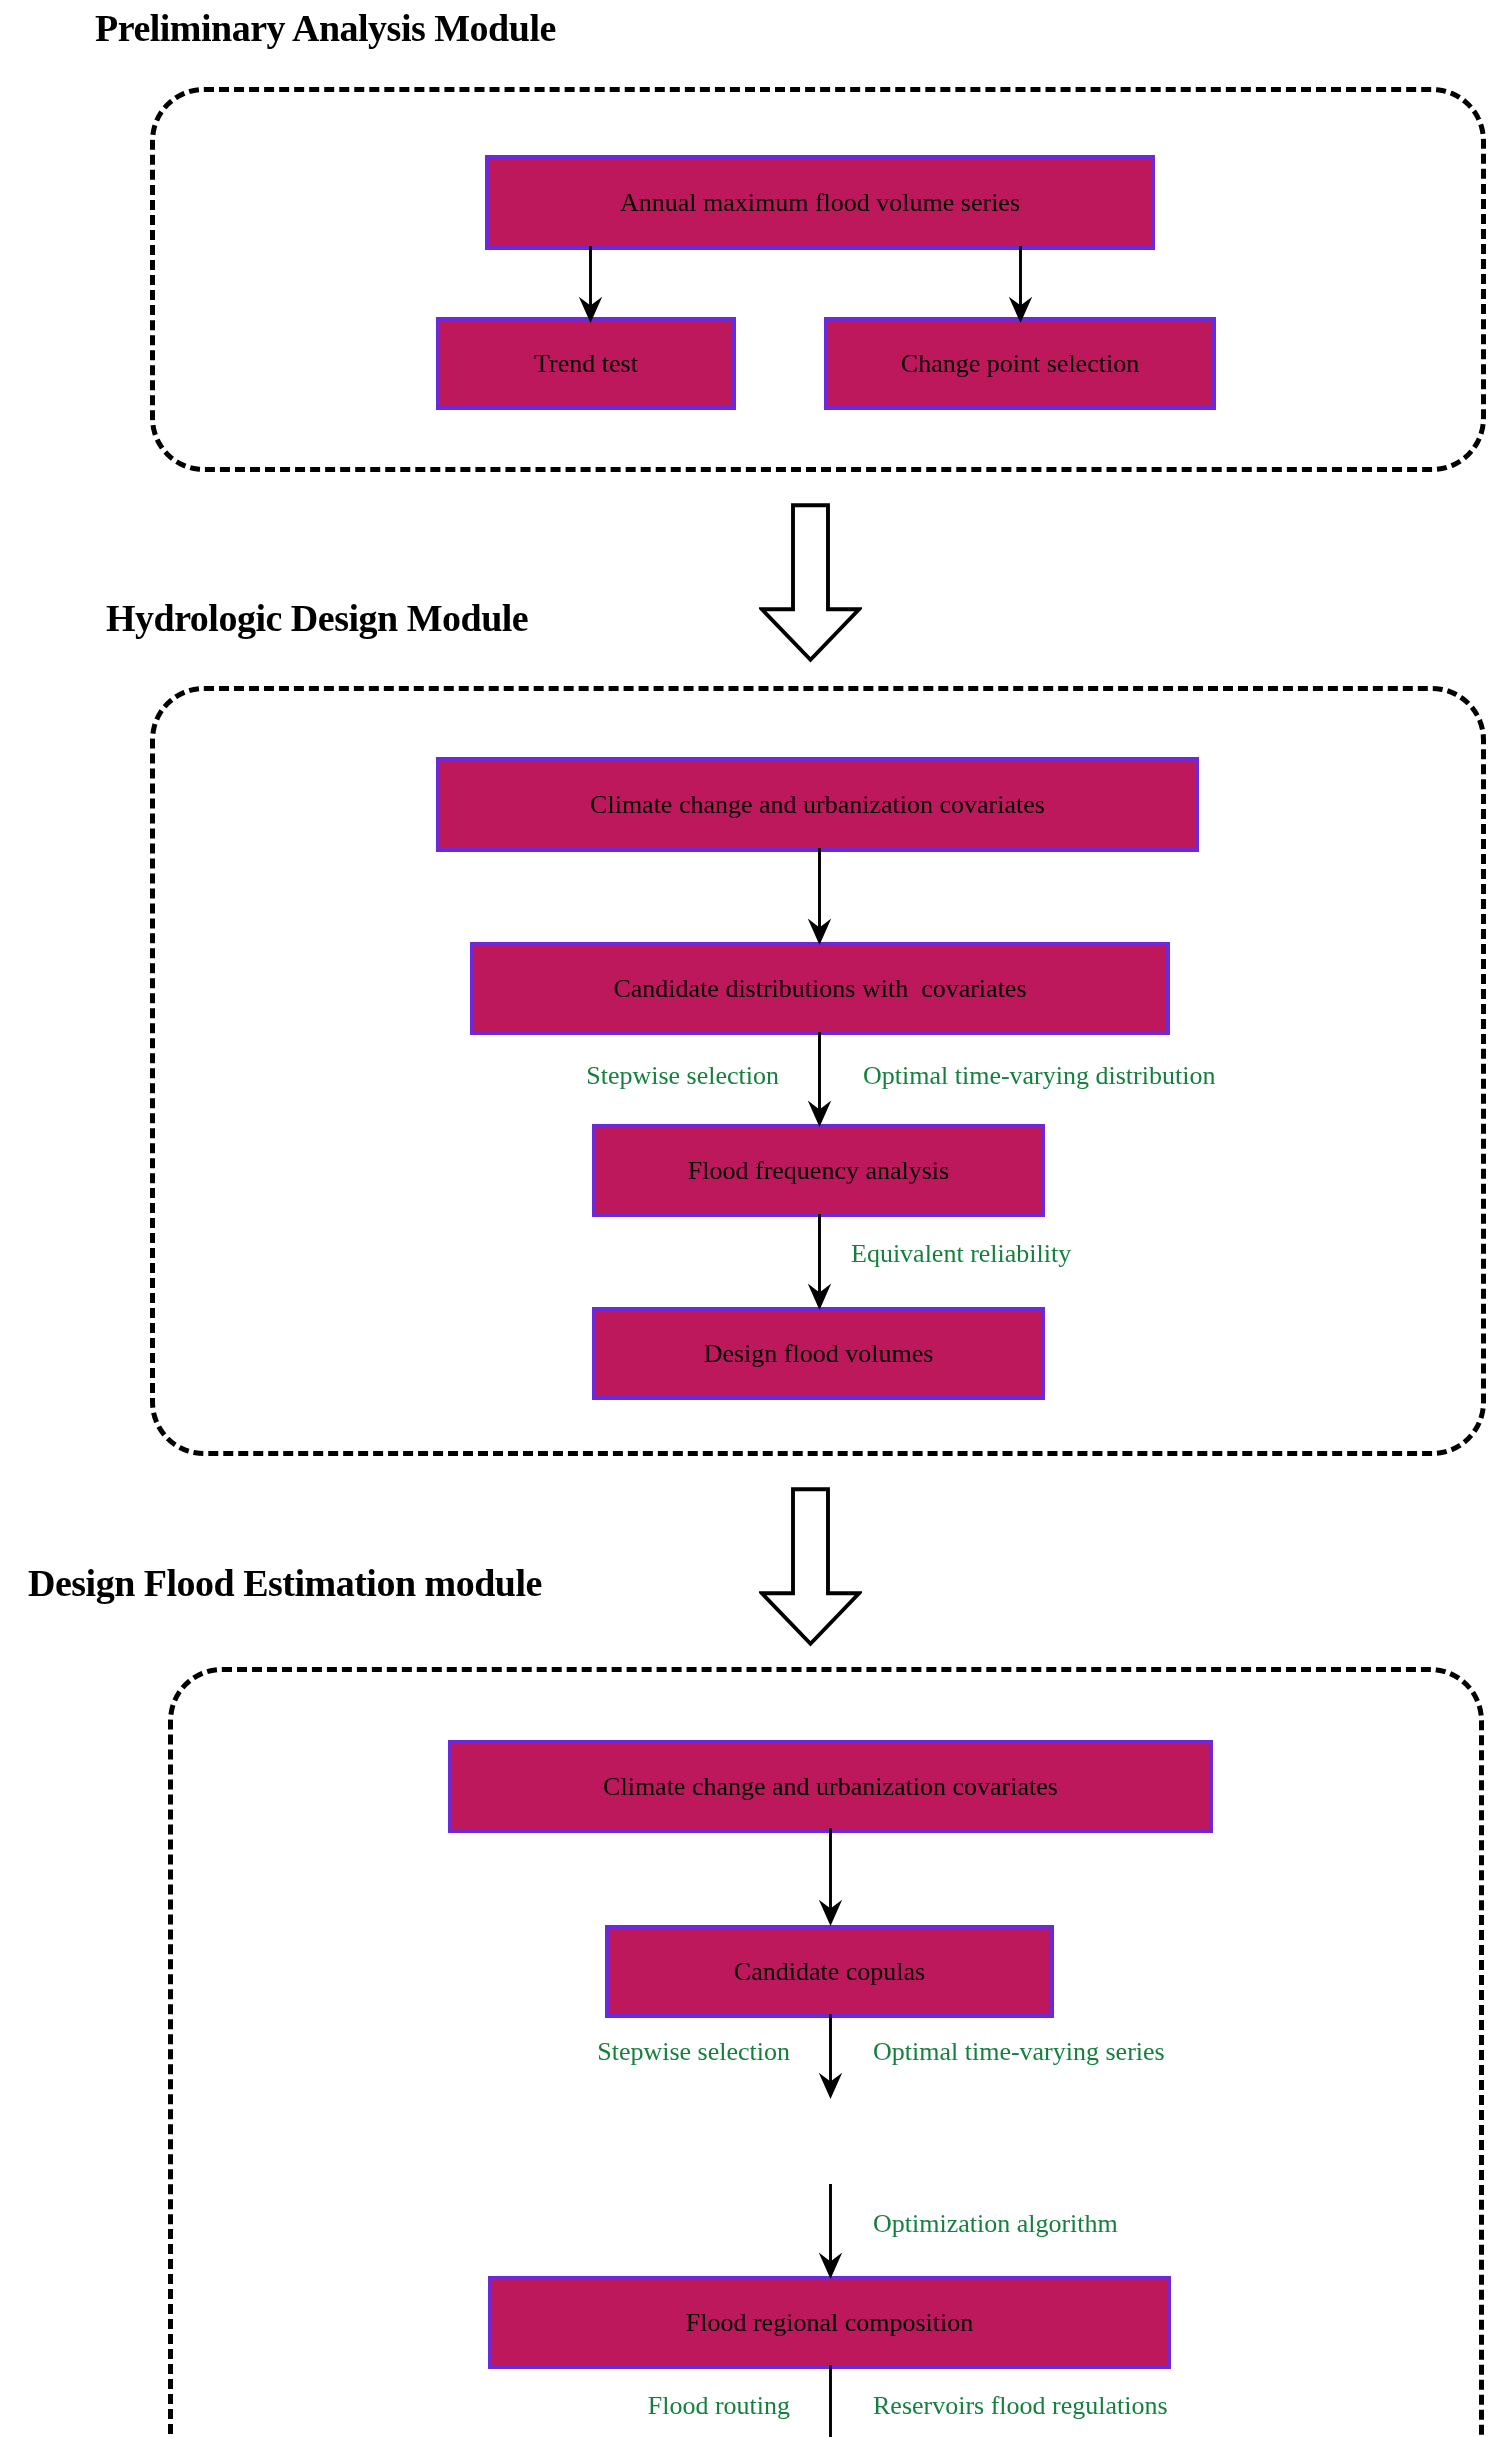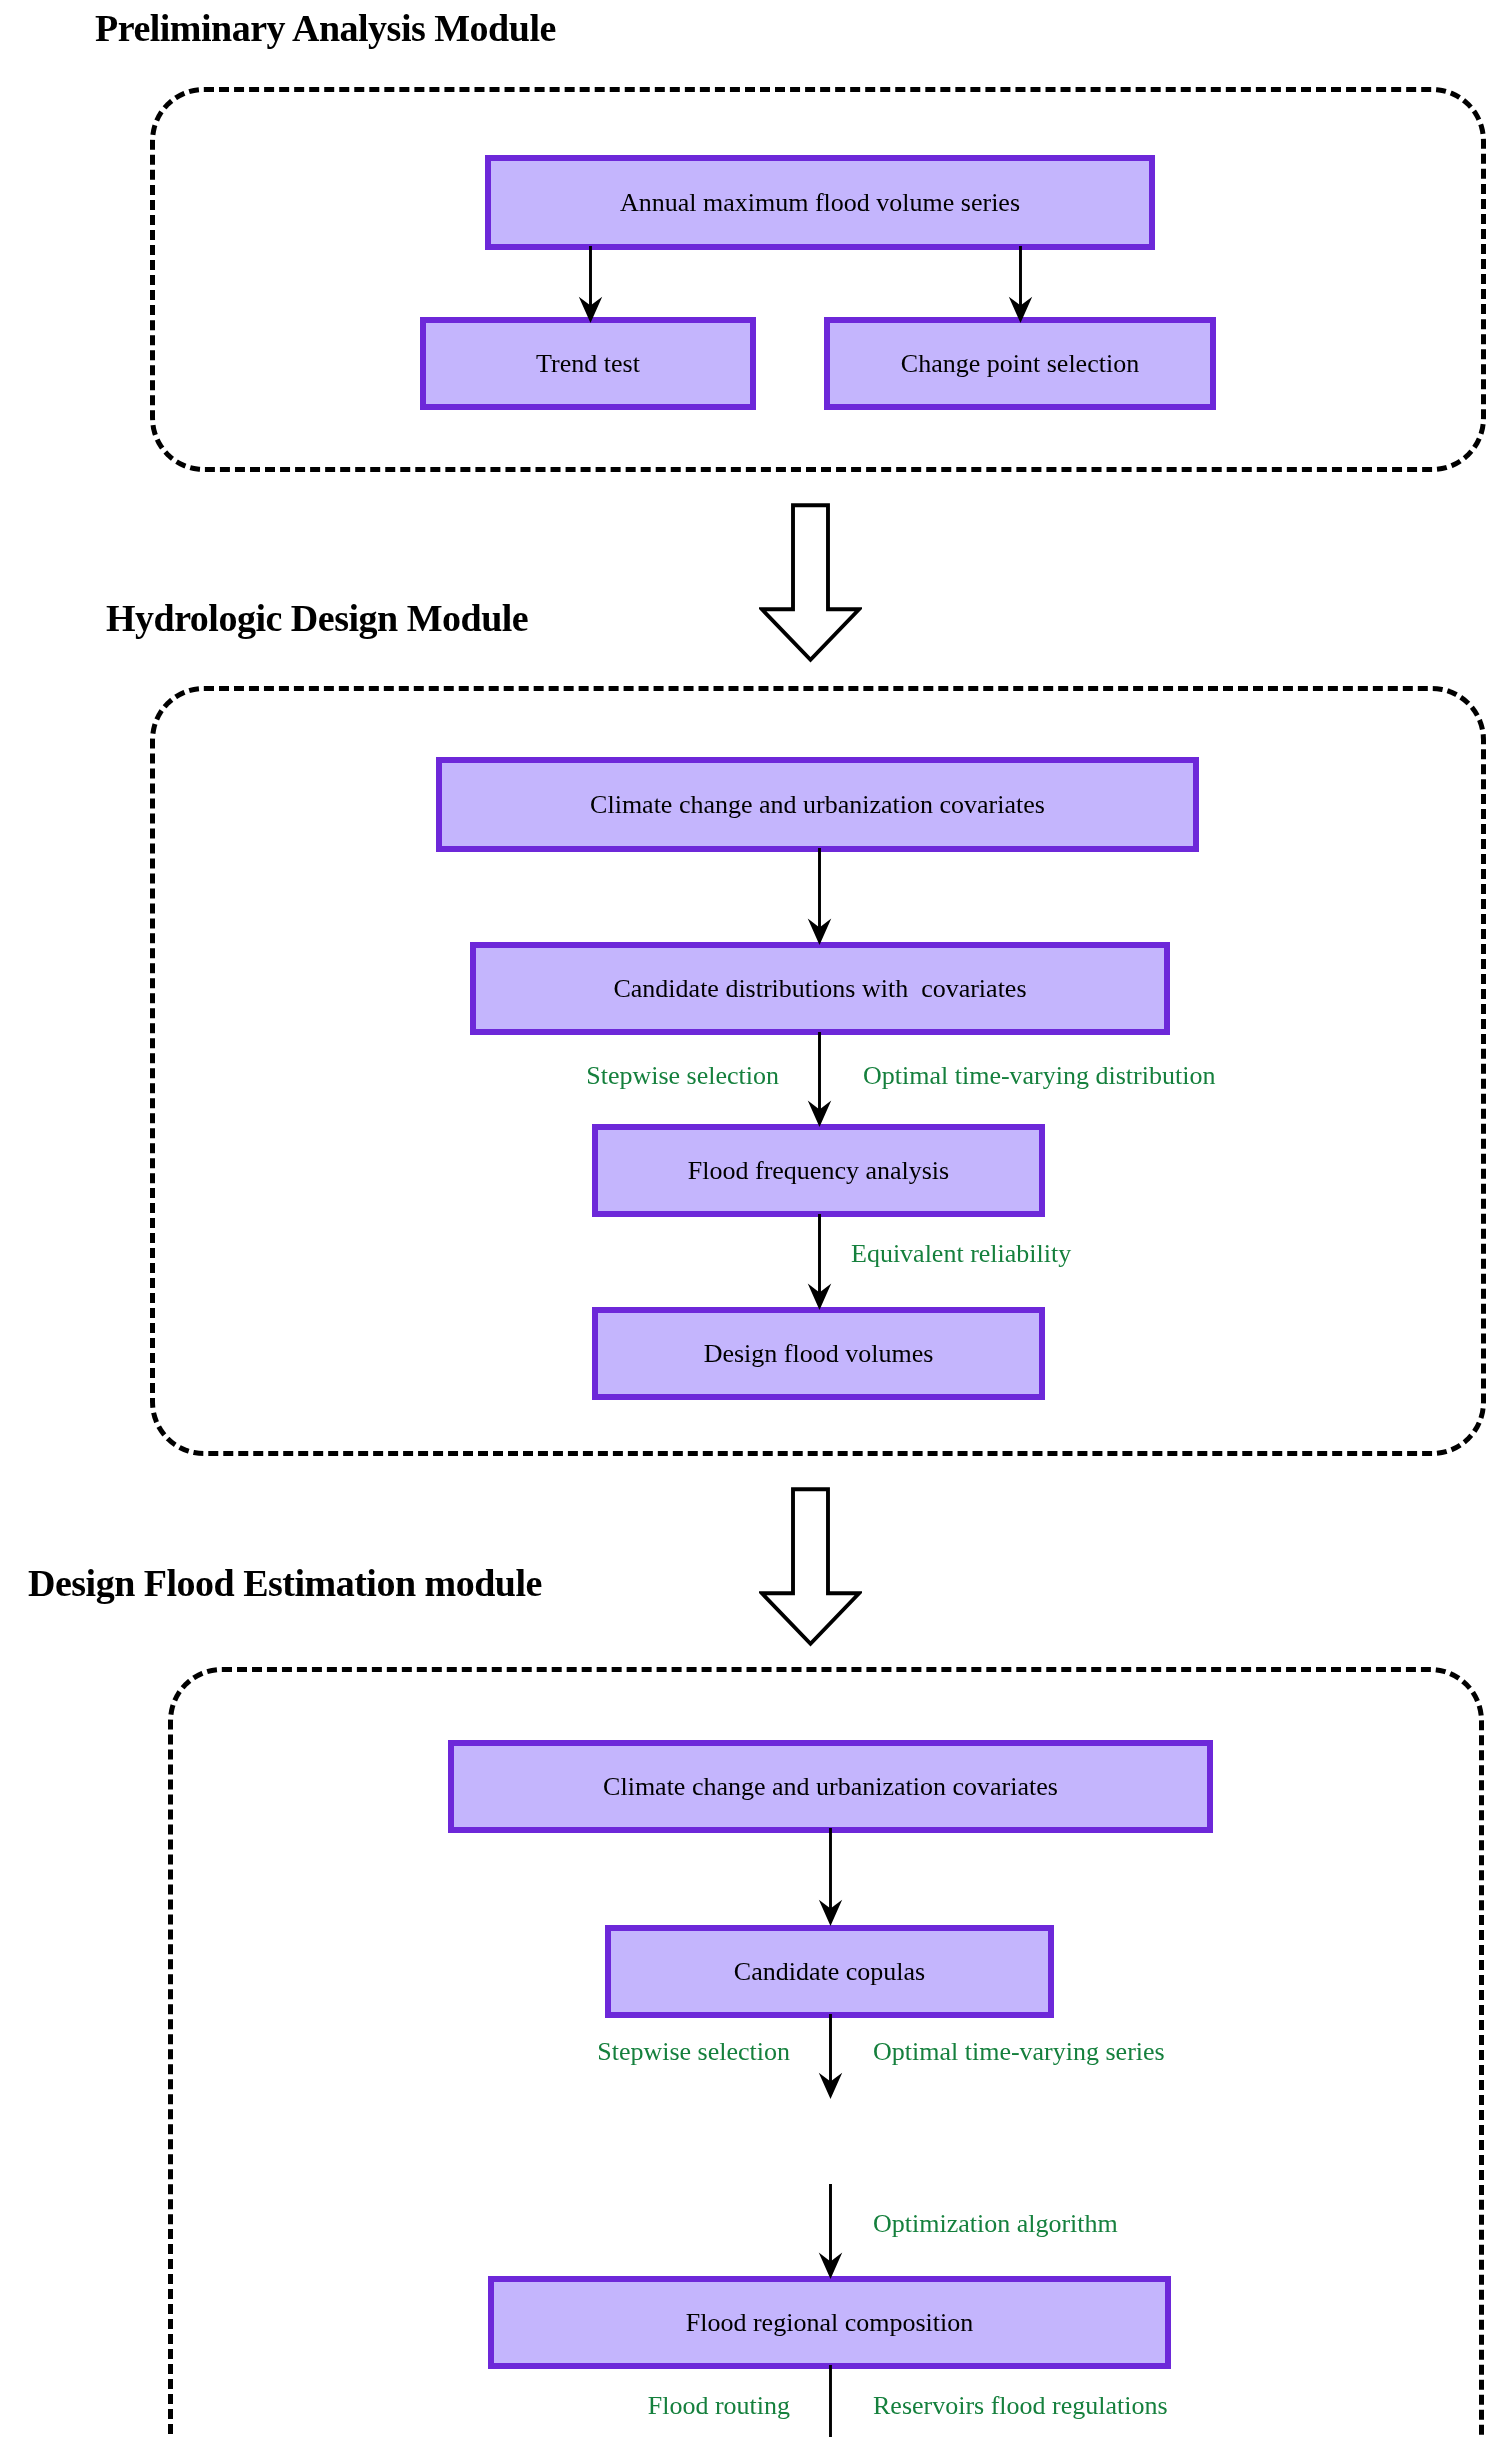--- a/index.html
+++ b/index.html
@@ -41,8 +41,8 @@
   .node-box {
     position: absolute;
     box-sizing: border-box;
-    border: 6px solid #6d28d9;
-    background: #c4b5fd;
+    border: 4px solid #6d28d9;
+    background: #be185d;
     display: flex;
     align-items: center;
     justify-content: center;

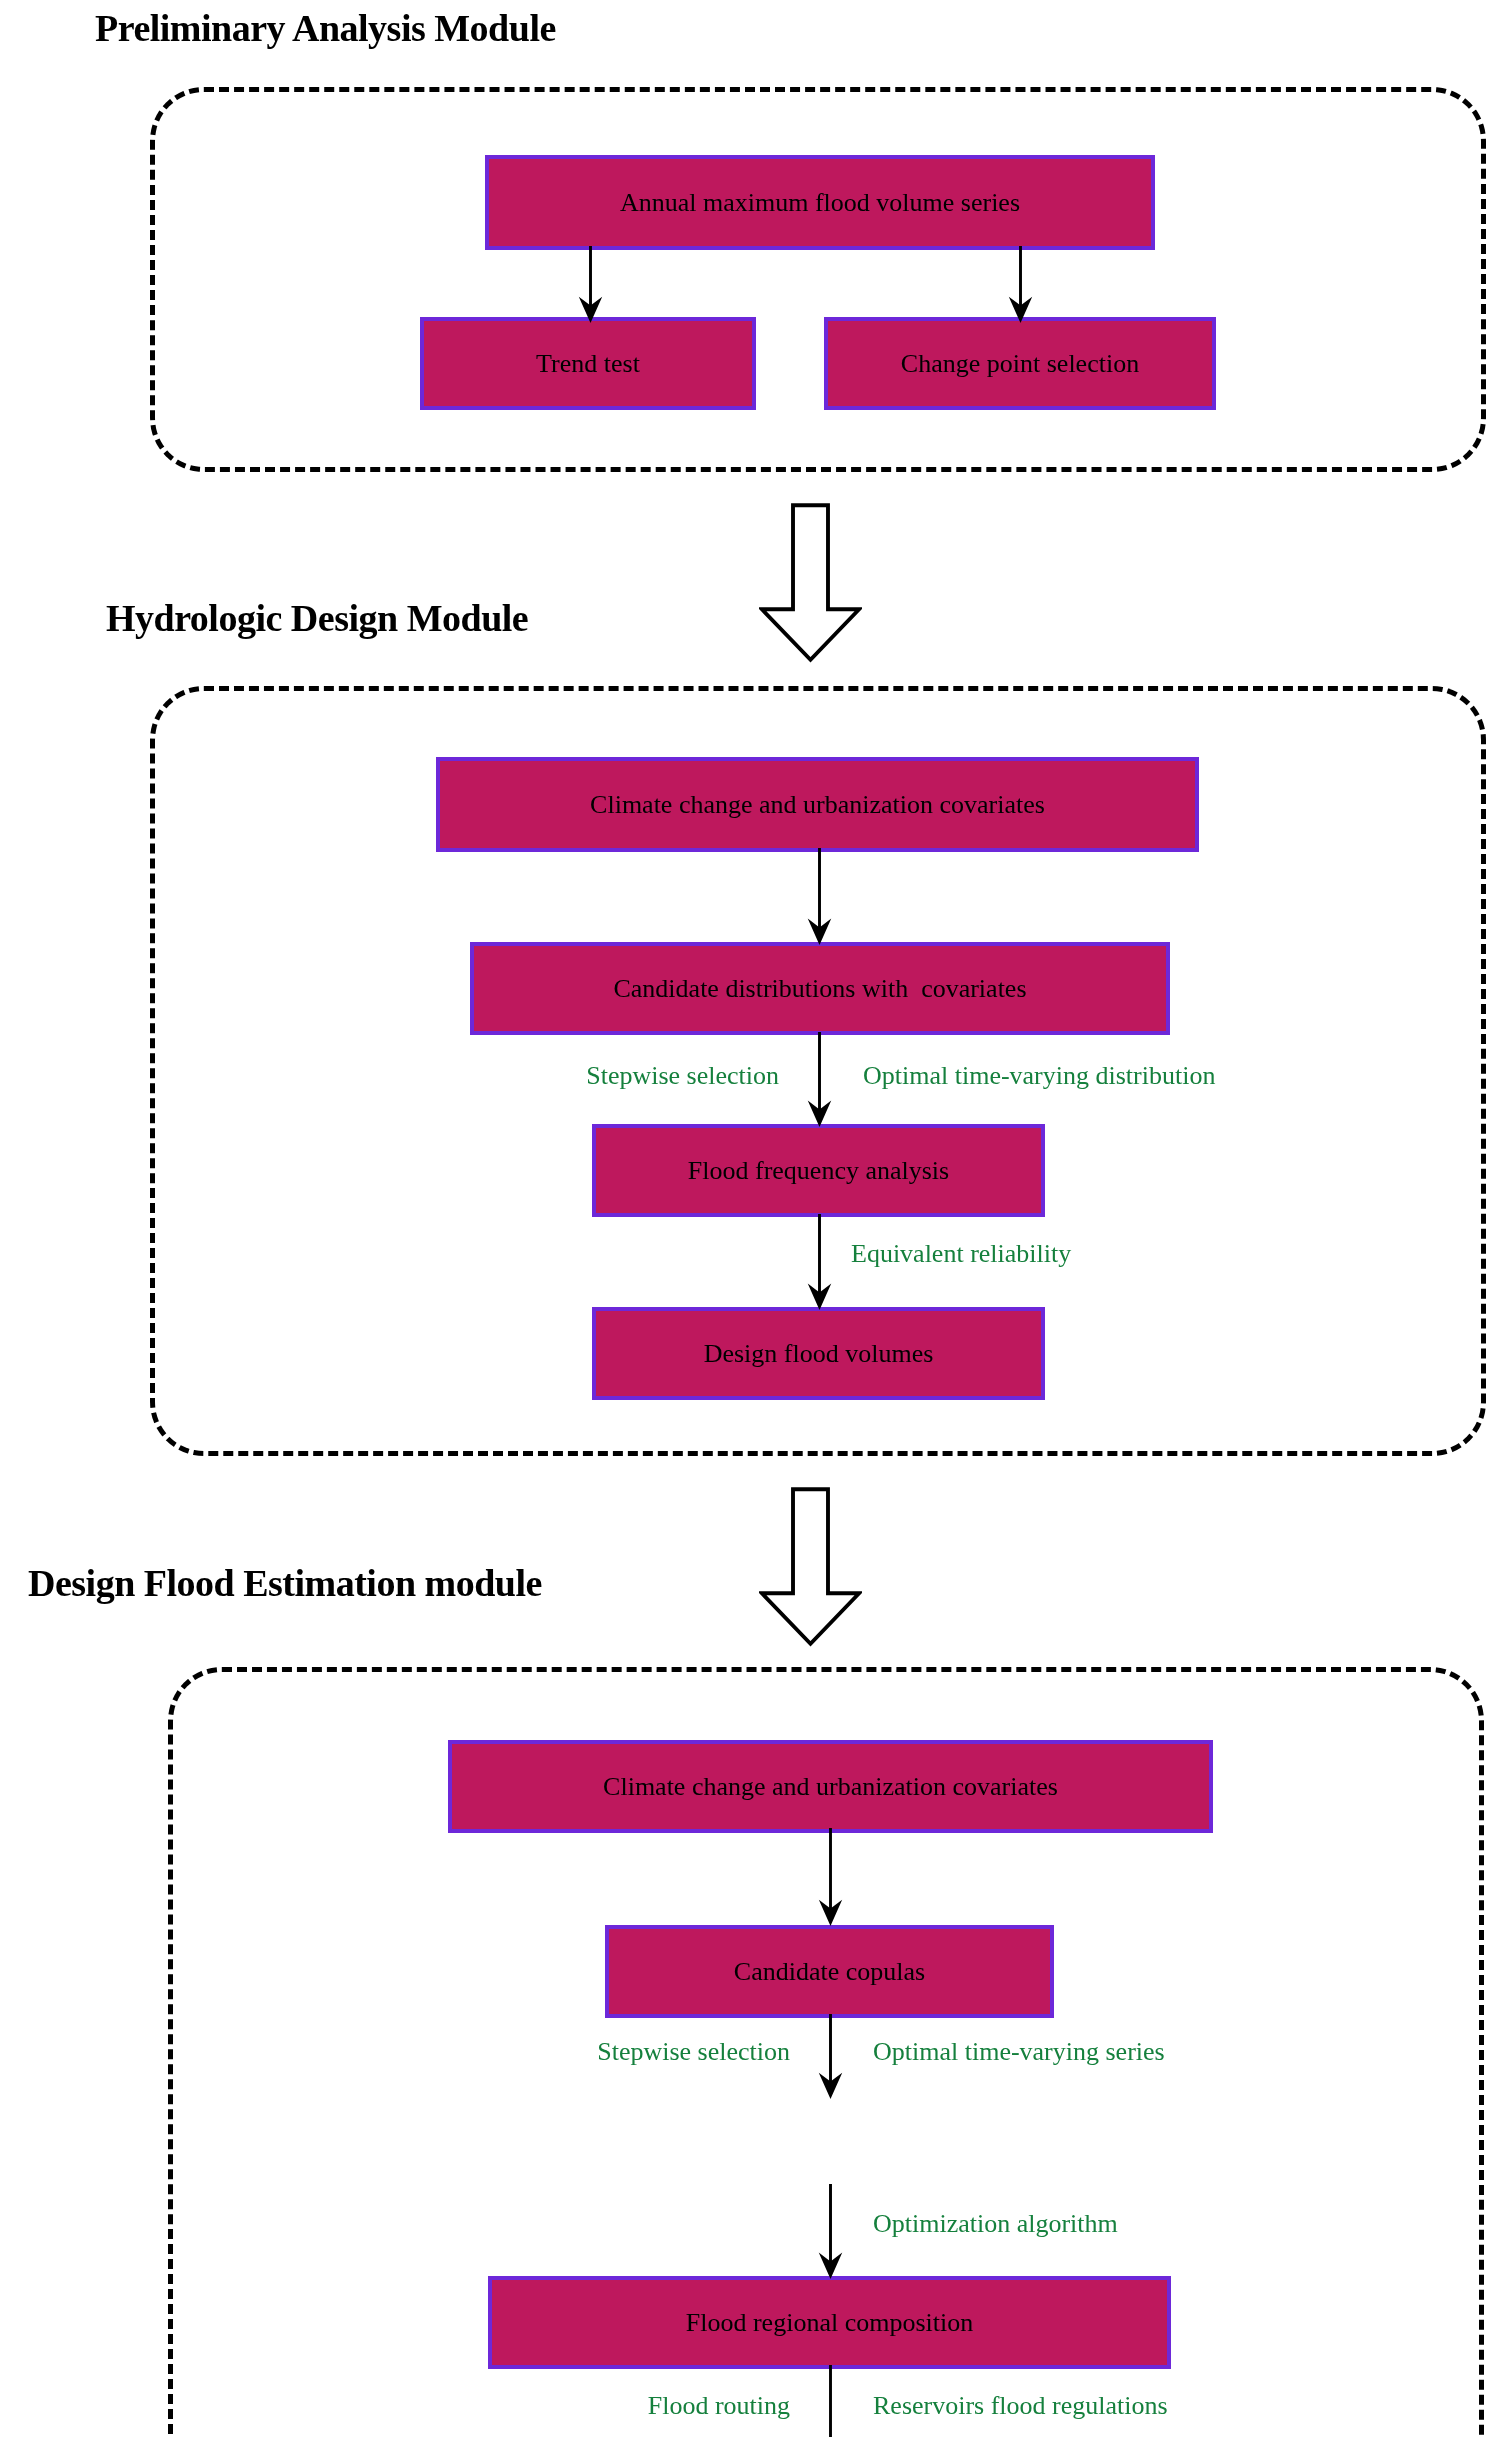--- a/index.html
+++ b/index.html
@@ -89,7 +89,7 @@
     <span>Annual maximum flood volume series</span>
   </div>
 
-  <div class="node-box" style="left:420px; top:317px; width:336px; height:93px;">
+  <div class="node-box" style="left:436px; top:317px; width:300px; height:93px;">
     <span>Trend test</span>
   </div>
 

